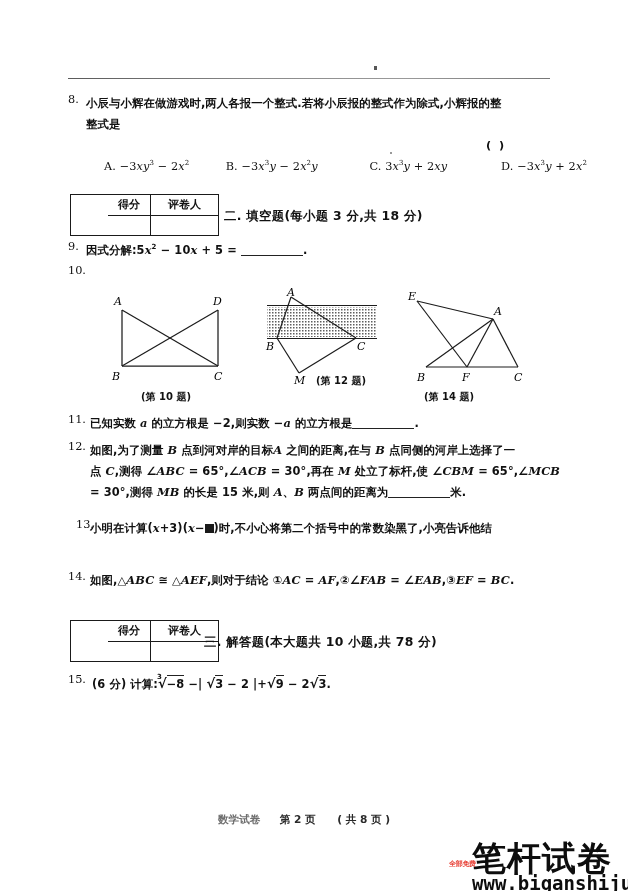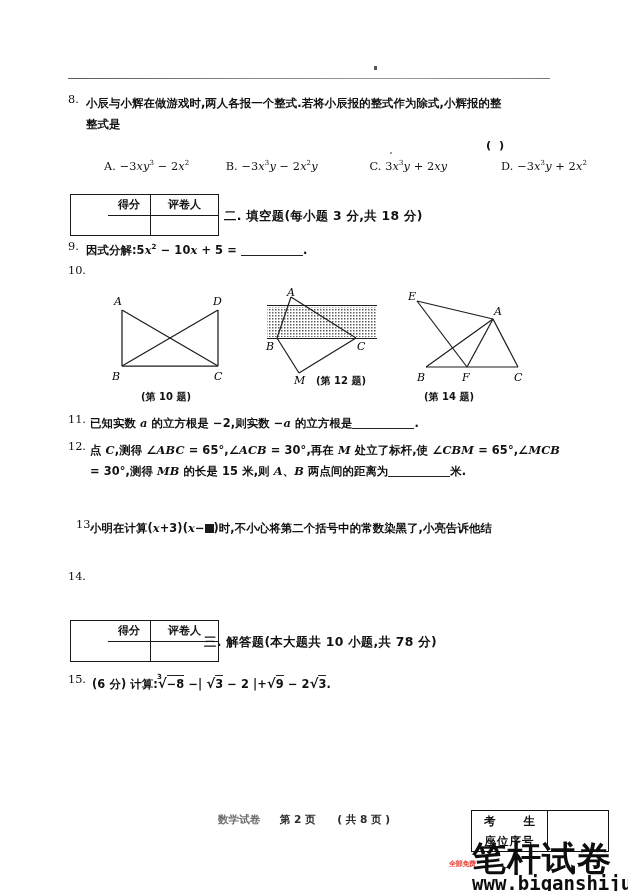--- a/index.html
+++ b/index.html
@@ -178,6 +178,7 @@
 
   <div class="num" style="left:68px;top:440px;">12.</div>
   <div class="q" style="left:90px;top:440px;width:470px;">
+    <span class="ln cn">如图,为了测量 <i class="v">B</i> 点到河对岸的目标<i class="v">A</i> 之间的距离,在与 <i class="v">B</i> 点同侧的河岸上选择了一</span>
     <span class="ln cn">点 <i class="v">C</i>,测得 ∠<i class="v">ABC</i> = 65°,∠<i class="v">ACB</i> = 30°,再在 <i class="v">M</i> 处立了标杆,使 ∠<i class="v">CBM</i> = 65°,∠<i class="v">MCB</i></span>
     <span class="ln cn">= 30°,测得 <i class="v">MB</i> 的长是 15 米,则 <i class="v">A</i>、<i class="v">B</i> 两点间的距离为<span class="blank"></span>米.</span>
   </div>

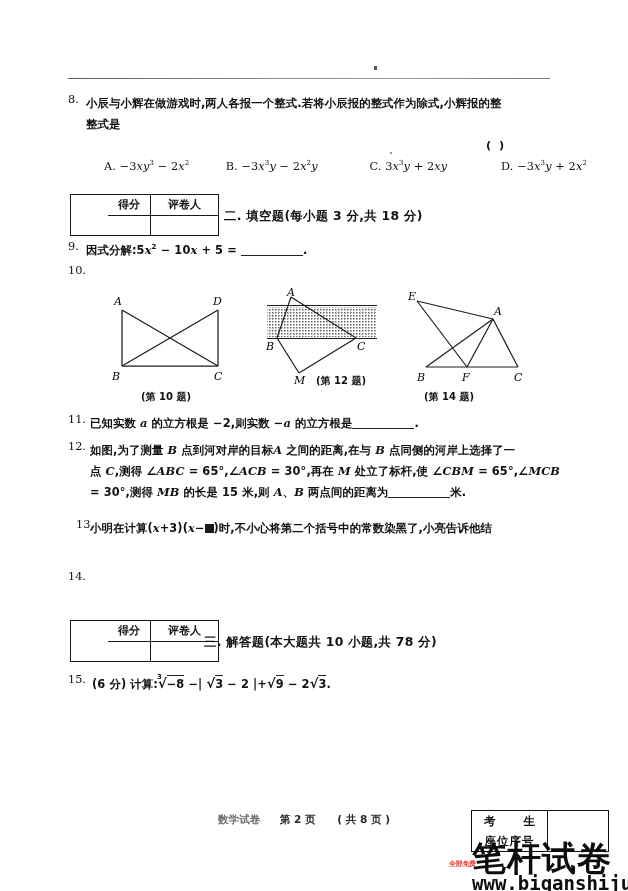--- a/index.html
+++ b/index.html
@@ -190,6 +190,7 @@
 
   <div class="num" style="left:68px;top:570px;">14.</div>
   <div class="q" style="left:90px;top:570px;width:470px;">
+    <span class="ln cn">如图,△<i class="v">ABC</i> ≅ △<i class="v">AEF</i>,则对于结论 ①<i class="v">AC</i> = <i class="v">AF</i>,②∠<i class="v">FAB</i> = ∠<i class="v">EAB</i>,③<i class="v">EF</i> = <i class="v">BC</i>.</span>
   </div>
 
   <div class="scorebox" style="left:70px;top:620px;">

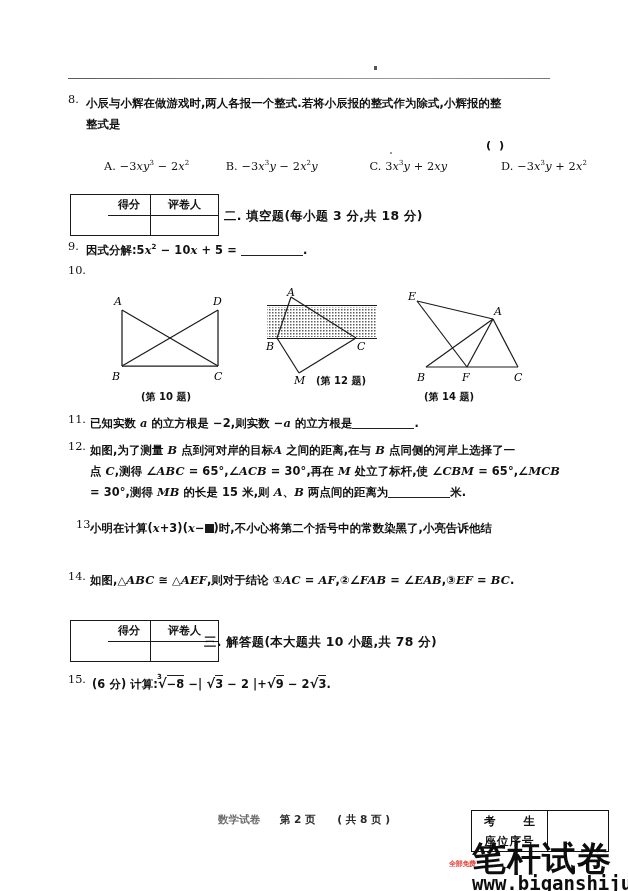--- a/index.html
+++ b/index.html
@@ -217,13 +217,6 @@
     −| <span style="font-size:13px;">√</span><span style="border-top:1px solid #222;padding-top:1px;">3</span> − 2 |+<span style="font-size:13px;">√</span><span style="border-top:1px solid #222;padding-top:1px;">9</span> − 2<span style="font-size:13px;">√</span><span style="border-top:1px solid #222;padding-top:1px;">3</span>.
   </div>
 
-  <div class="seatbox" style="left:471px;top:810px;width:136px;height:40px;">
-    <div class="seat-left">
-      <div class="seat-l-row a">考 生</div>
-      <div class="seat-l-row b">座位序号</div>
-    </div>
-    <div class="seat-right"></div>
-  </div>
 
   <div class="wm wm-cn" style="left:472px;top:836px;">笔杆试卷</div>
   <div class="wm wm-url" style="left:472px;top:872px;">www.biganshijuan.com</div>

